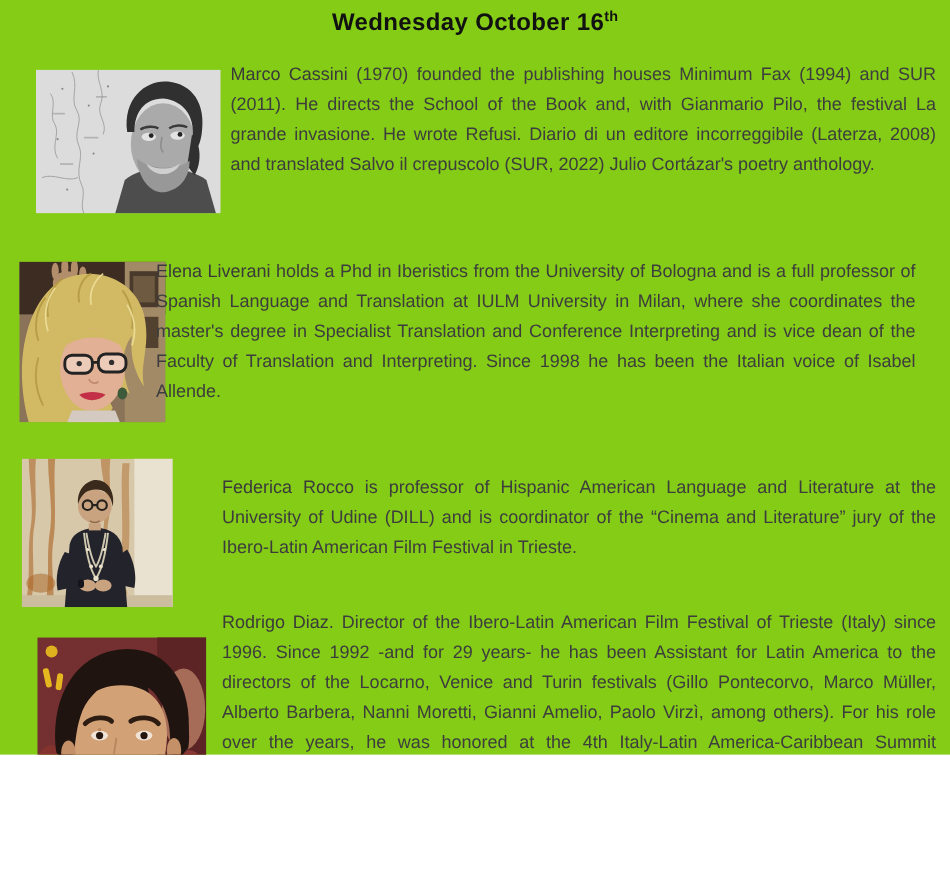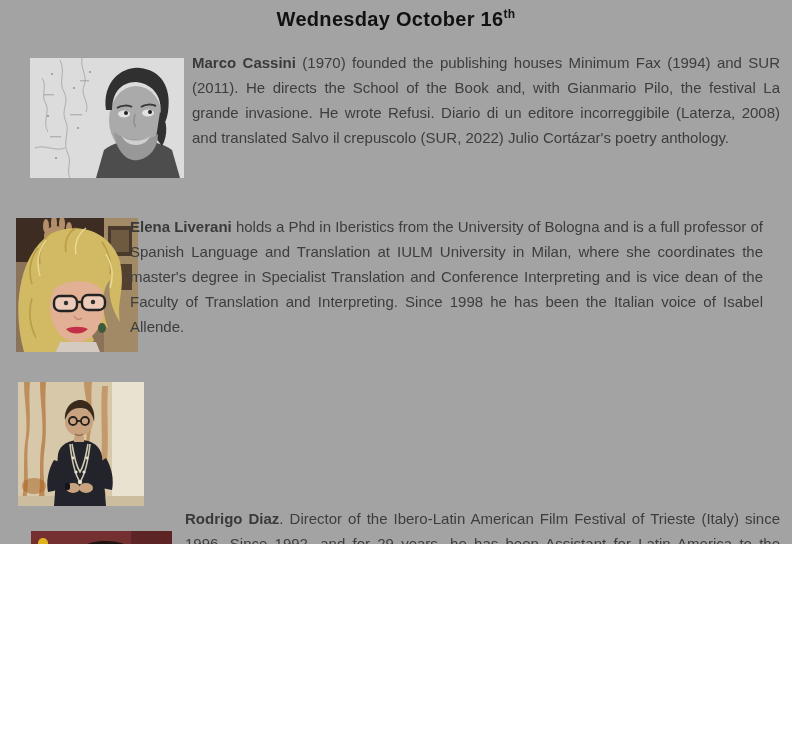--- a/index.html
+++ b/index.html
@@ -6,8 +6,8 @@
   .page {
     position: relative;
     width: 792px;
-    height: 544px;
-    background: #a3a3a3;
+    height: 629px;
+    background: #84cc16;
     font-family: "Liberation Sans", sans-serif;
     overflow: hidden;
   }

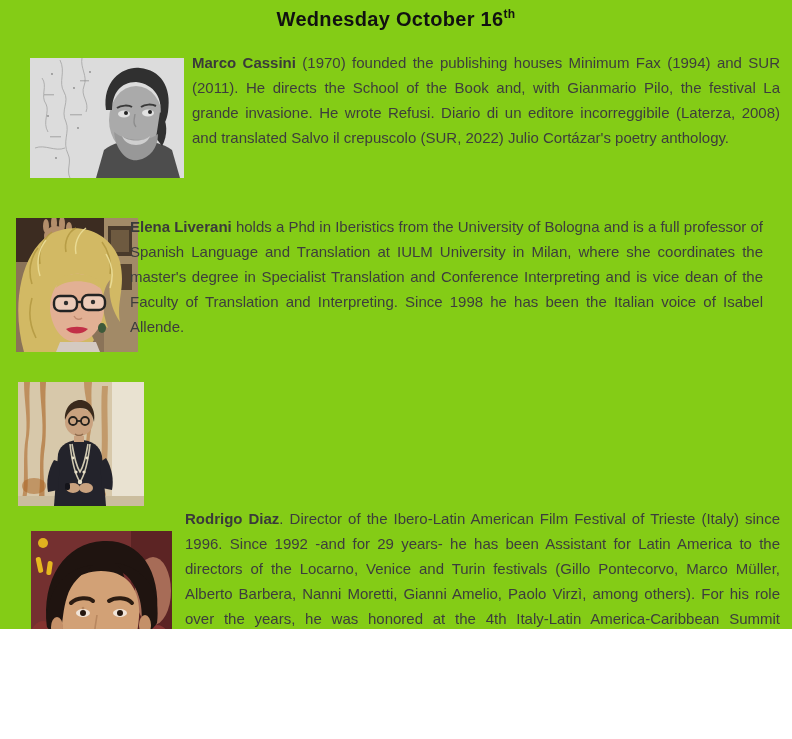--- a/index.html
+++ b/index.html
@@ -38,7 +38,7 @@
     text-align: justify;
     text-align-last: left;
   }
-  .bio b { font-weight: bold; color: #3a3a3a; }
+  .bio b { font-weight: normal; color: #3a3a3a; }
   .photo {
     position: absolute;
     overflow: hidden;

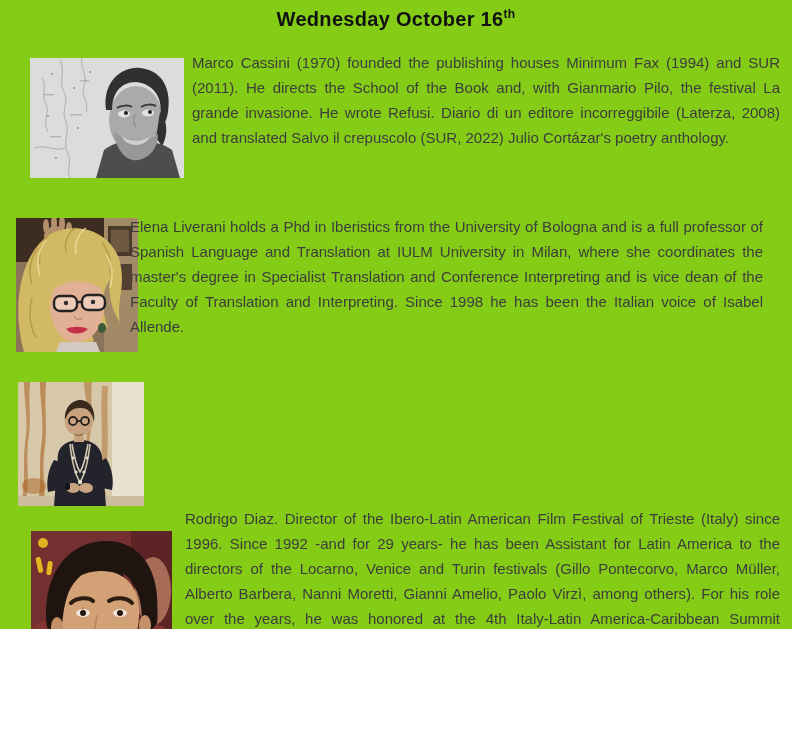--- a/index.html
+++ b/index.html
@@ -190,6 +190,7 @@
       <rect x="47" y="101" width="5" height="7" rx="2" fill="#14141a"></rect>
     </svg>
   </div>
+  <p class="bio" id="bio-3"><b>Federica Rocco</b><span> is professor of Hispanic American Language and Literature at the University of Udine (DILL) and is coordinator of the “Cinema and Literature” jury of the Ibero-Latin American Film Festival in Trieste.</span></p>
 
   <div class="photo" id="photo-4" title="color close-up of a man with dark wavy hair in a dark jacket and striped shirt against a red film poster">
     <svg viewBox="0 0 141 184" preserveAspectRatio="none">

